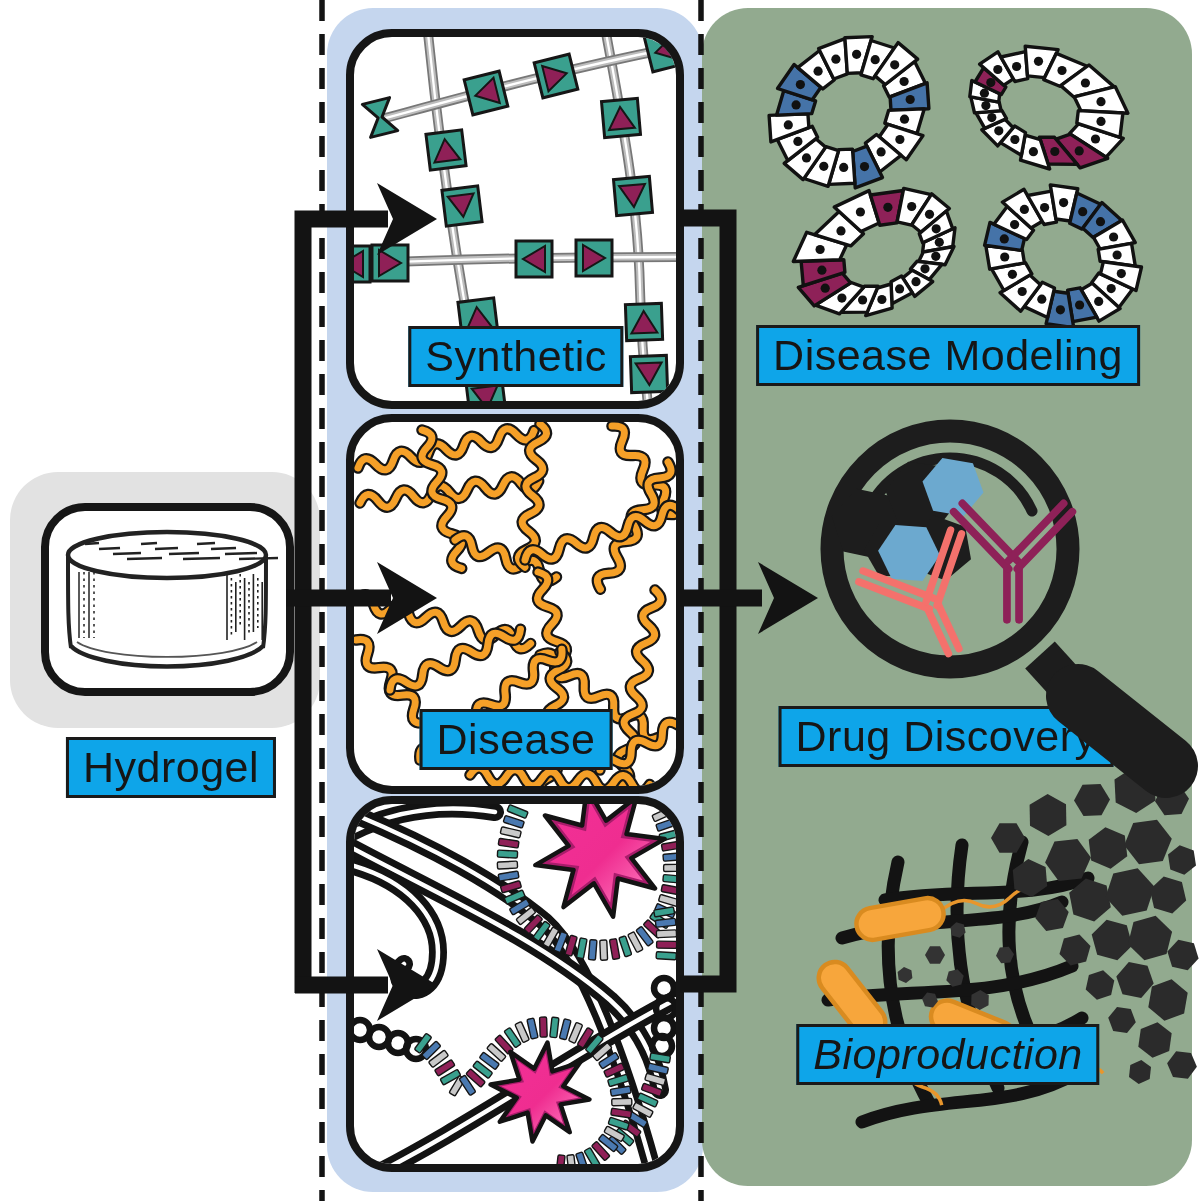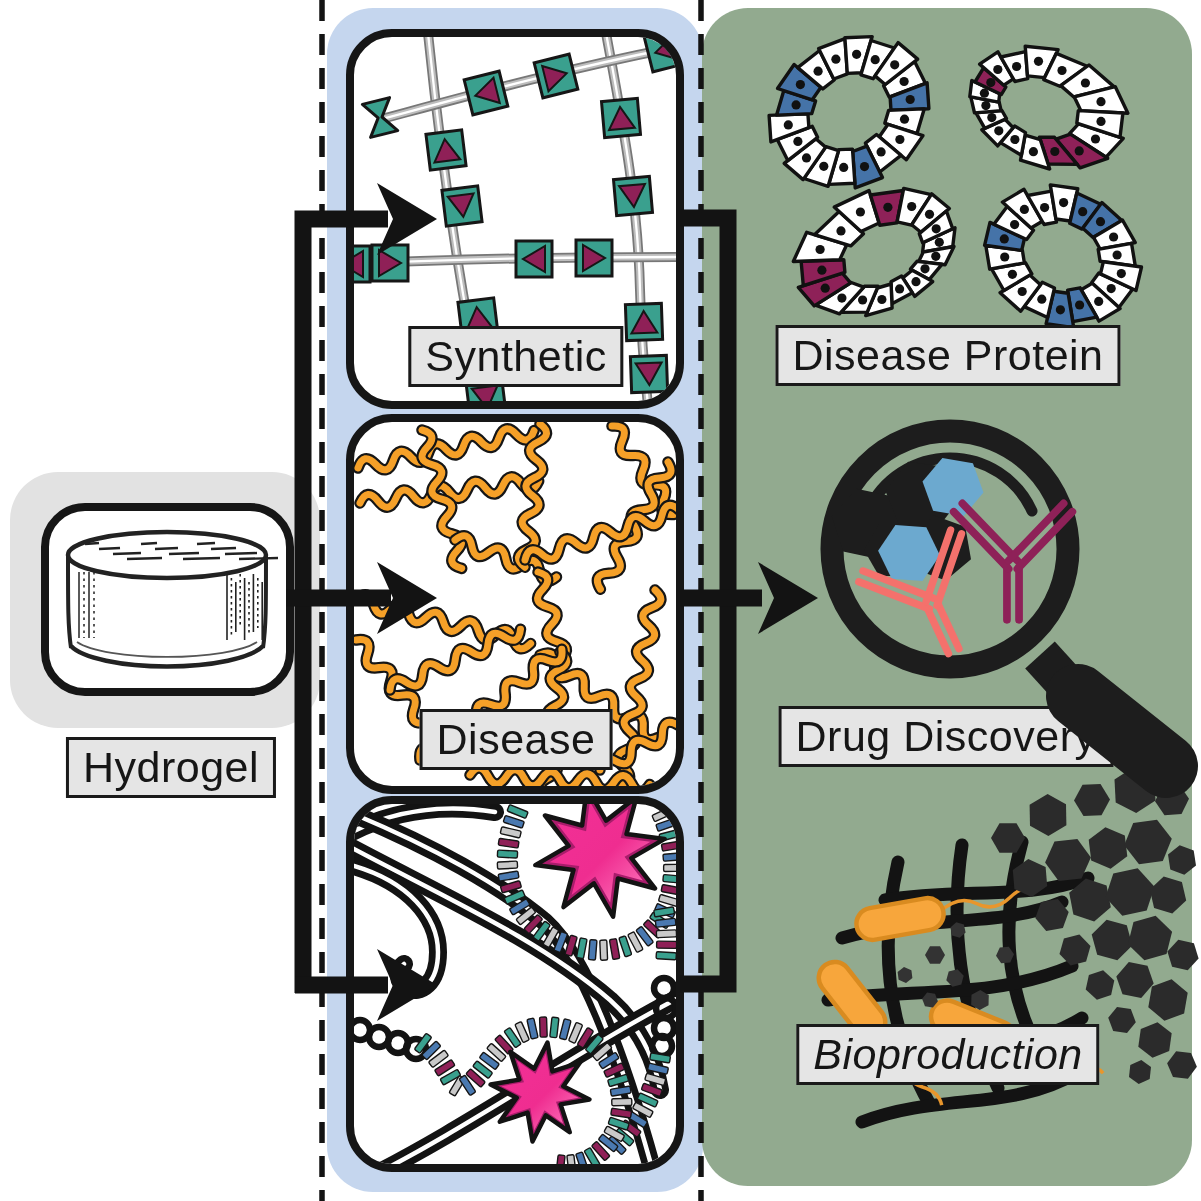--- a/index.html
+++ b/index.html
@@ -7,7 +7,7 @@
          font-family:"Liberation Sans",sans-serif;}
   #art{position:absolute;left:0;top:0;z-index:1;}
   #handle-overlay{position:absolute;left:1020px;top:600px;z-index:4;}
-  .lbl{position:absolute;transform:translateX(-50%);z-index:3;background:#e5e5e5;
+  .lbl{position:absolute;transform:translateX(-50%);z-index:3;background:#0ea5e9;
        border:3px solid #1a1a1a;padding:3px 14px;font-size:43px;line-height:1.15;
        color:#161616;white-space:nowrap;letter-spacing:0.5px;}
 </style>

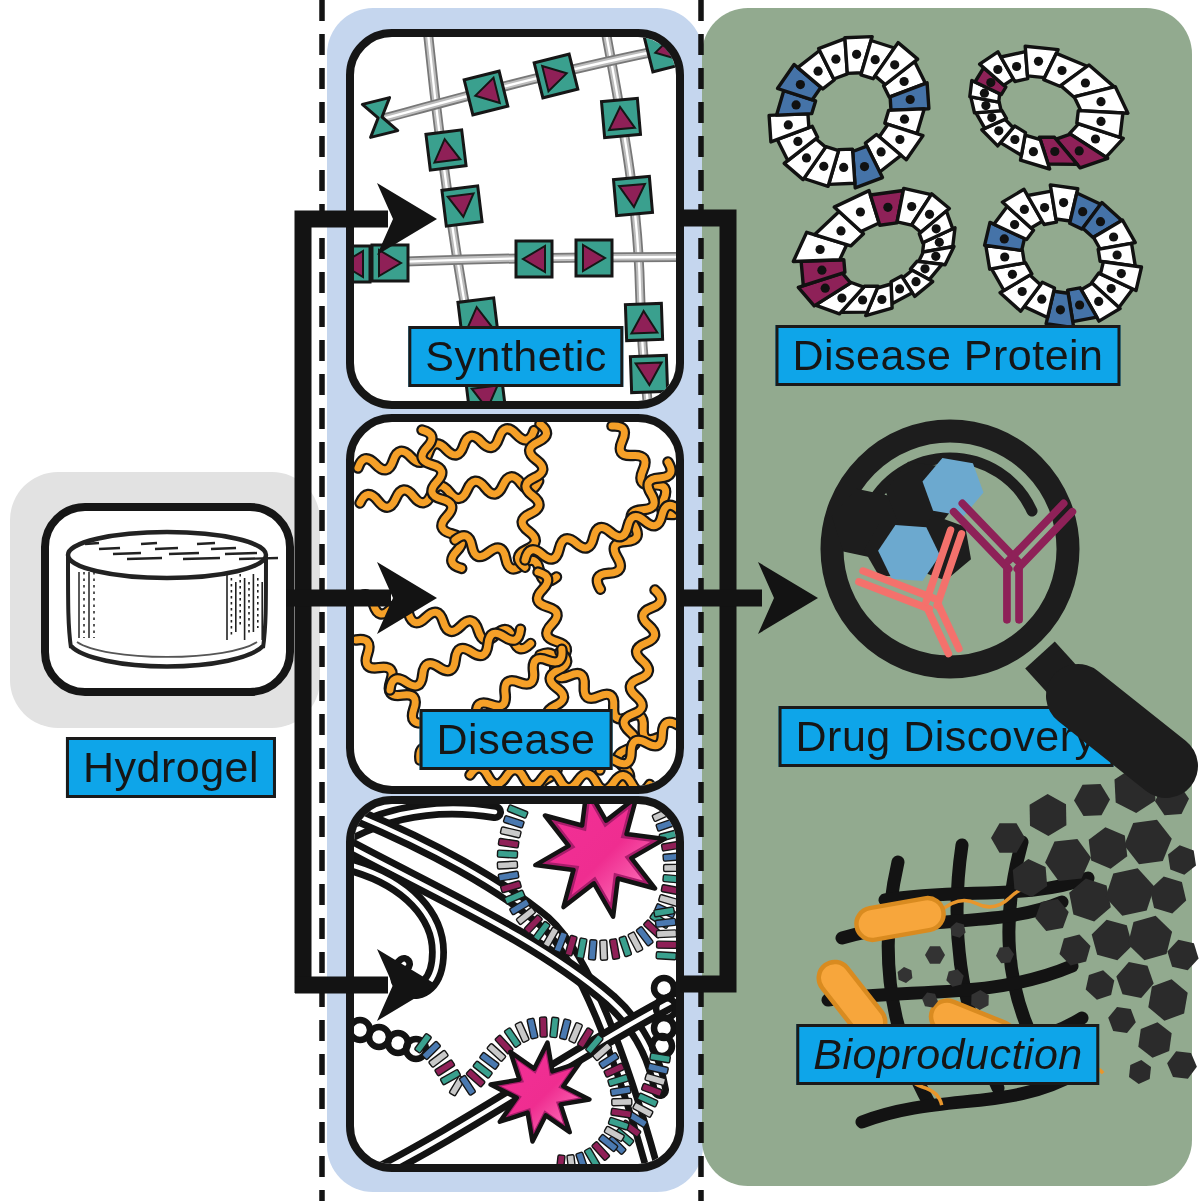--- a/index.html
+++ b/index.html
@@ -593,7 +593,7 @@
   <div class="lbl" style="left:171px;top:737px;">Hydrogel</div>
   <div class="lbl" style="left:516px;top:326px;">Synthetic</div>
   <div class="lbl" style="left:516px;top:709px;">Disease</div>
-  <div class="lbl" style="left:948px;top:325px;">Disease Protein</div>
+  <div class="lbl" style="left:948px;top:325px;">Disease Modeling</div>
   <div class="lbl" style="left:946px;top:706px;">Drug Discovery</div>
   <div class="lbl" style="left:948px;top:1024px;font-style:italic;">Bioproduction</div>
 

